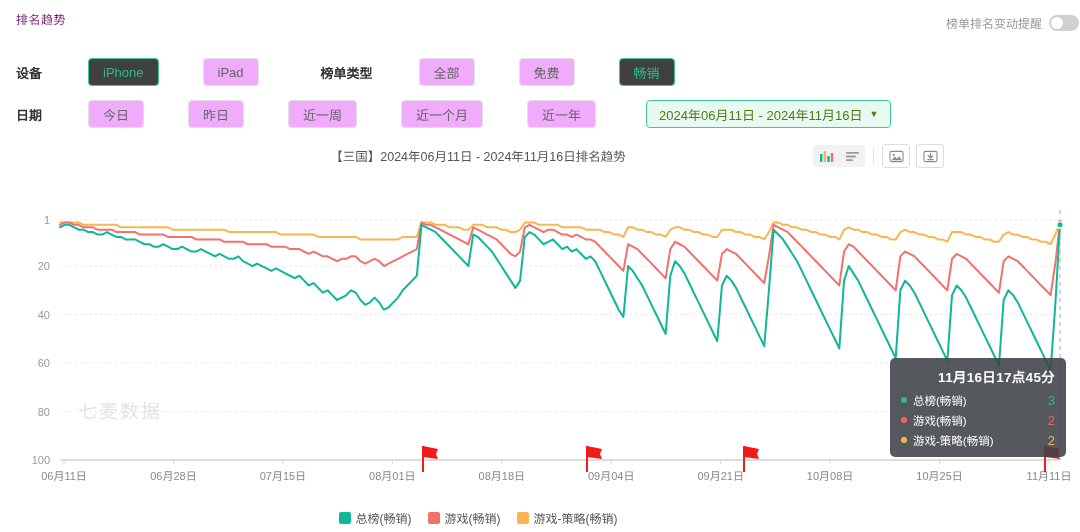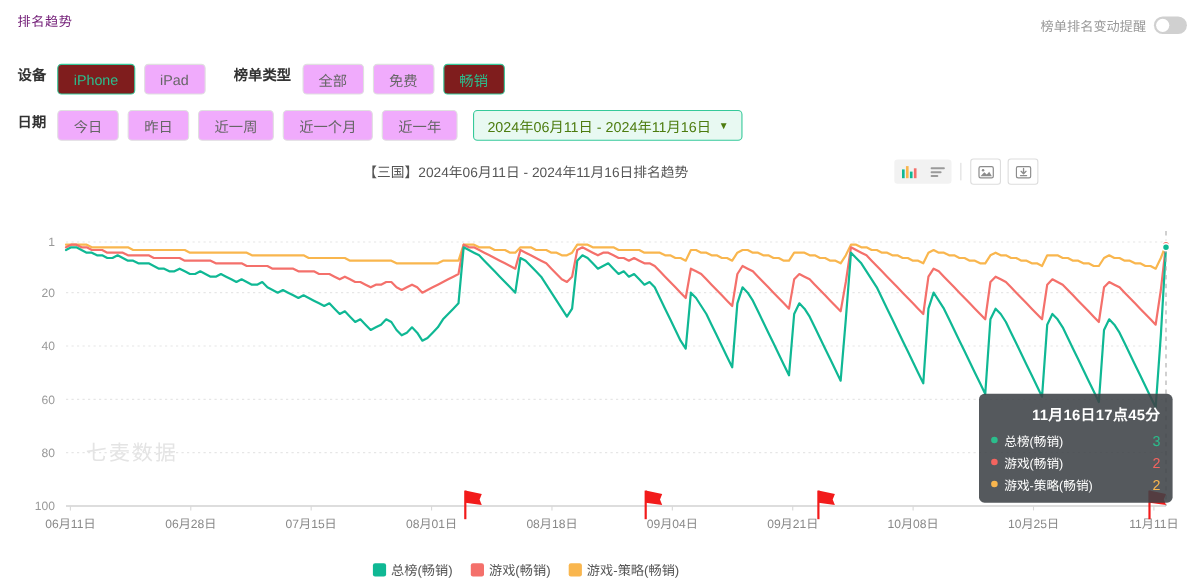--- a/index.html
+++ b/index.html
@@ -38,7 +38,7 @@
   
   .filter-row {
     position: absolute; left: 16px;
-    display: flex; align-items: flex-start;
+    display: flex; align-items: center; gap: 36px;
   }
   .filter-row.row-device { top: 58px; }
   .filter-row.row-date   { top: 100px; }

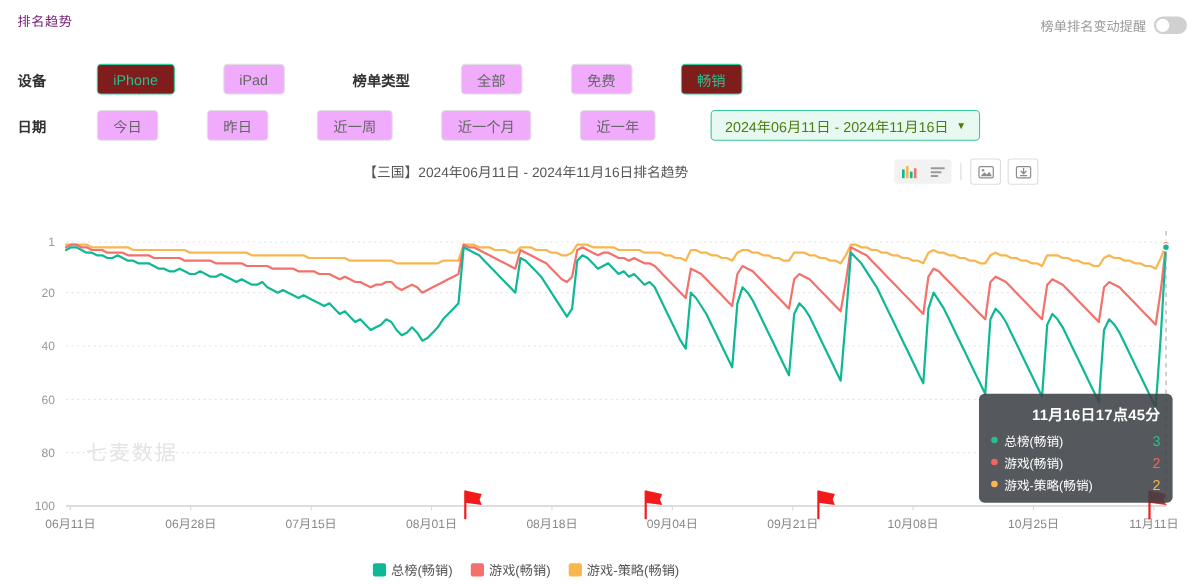--- a/index.html
+++ b/index.html
@@ -55,7 +55,7 @@
     cursor: pointer; white-space: nowrap;
   }
   .chip.active {
-    background: #7f1d1d; border-color: #36c99a; color: #2bbd8c;
+    background: #404040; border-color: #36c99a; color: #2bbd8c;
   }
   .chip.daterange {
     border-color: #36c99a; background: #e8f9f2; color: #4d7c0f;

